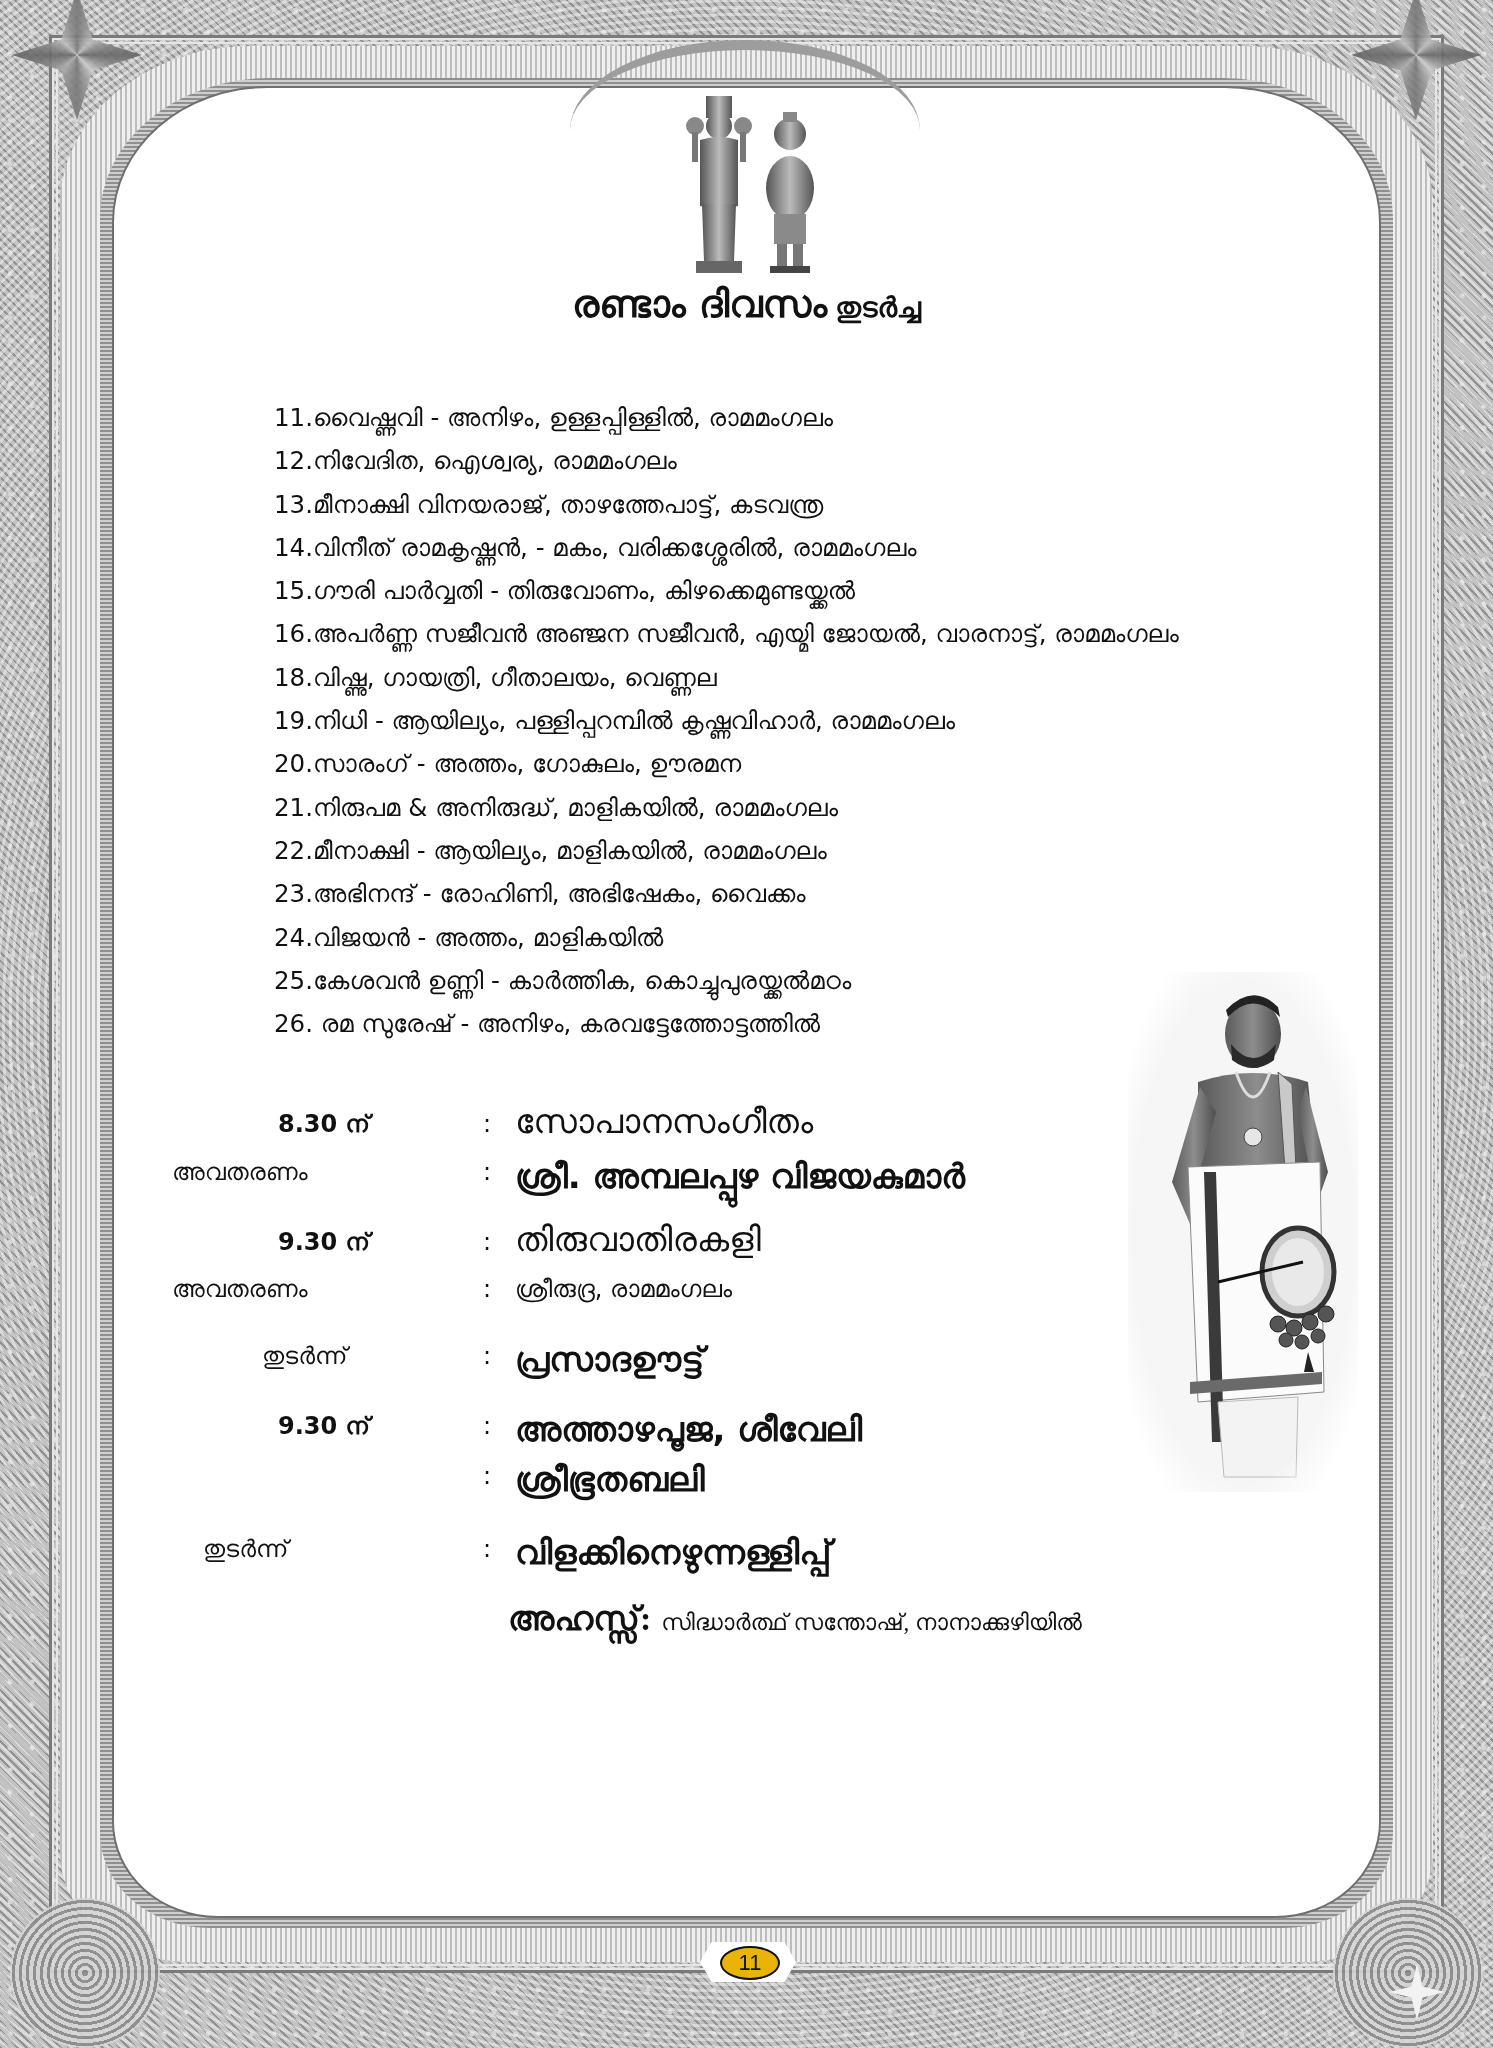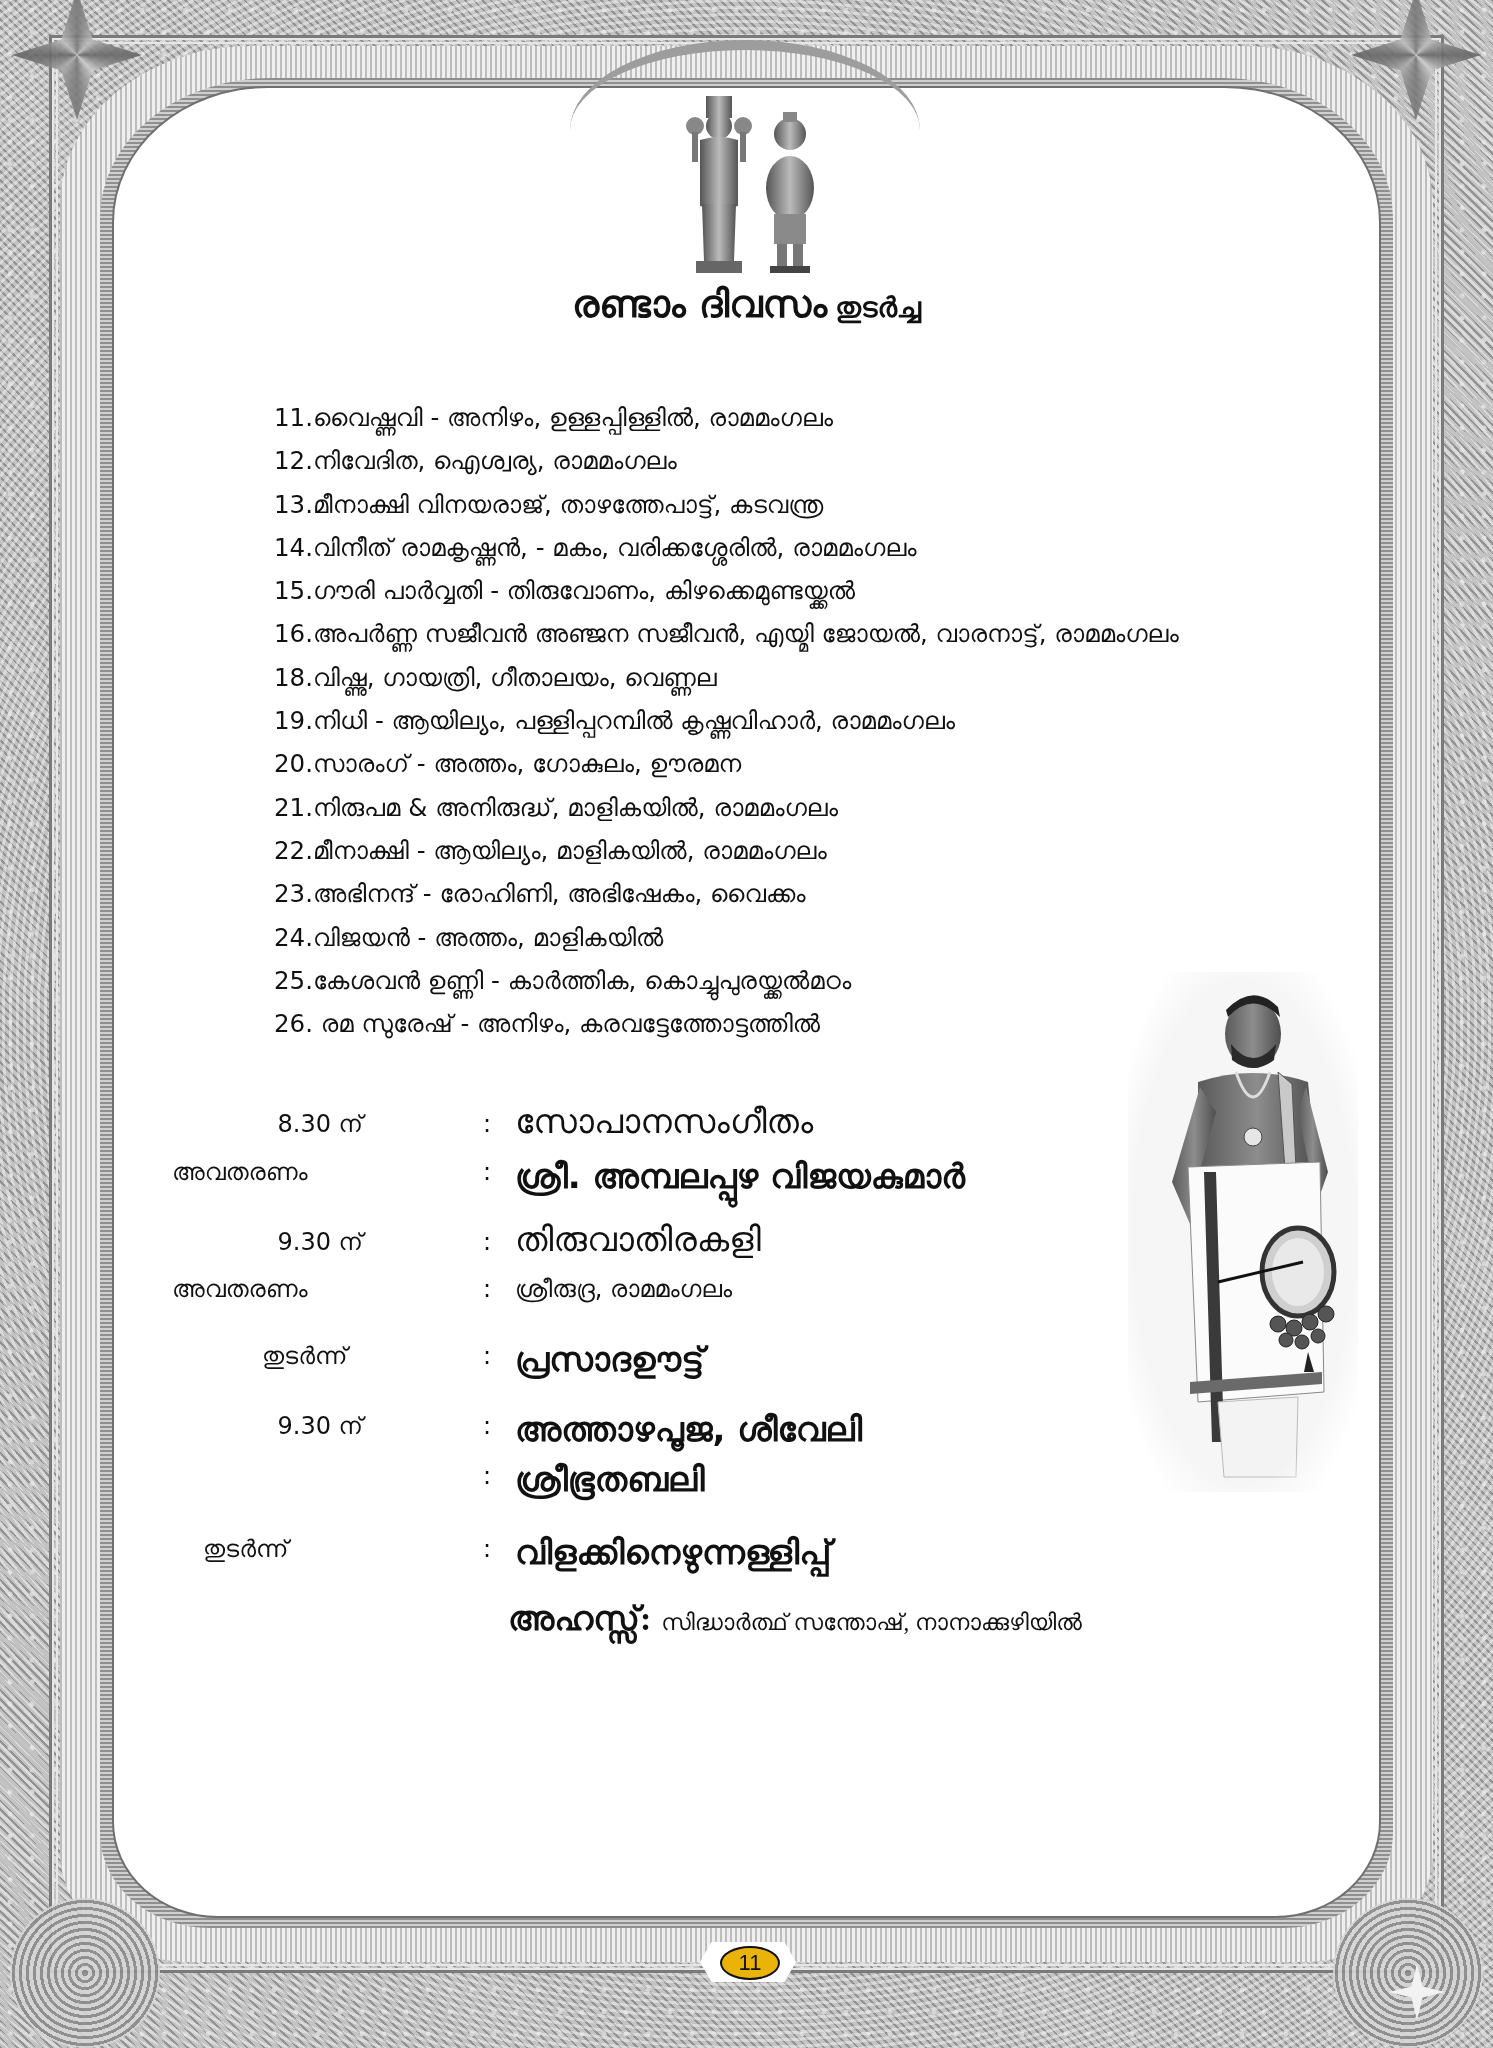--- a/index.html
+++ b/index.html
@@ -100,7 +100,7 @@
   .val.mid { font-size: 34px; font-weight: bold; }
   .val.plain { font-size: 24px; }
 
-  .lbl-time { left: 263px; width: 100px; text-align: right !important; }
+  .lbl-time { left: 270px; width: 100px; text-align: right !important; font-weight: bold; }
   .lbl-avatar { left: 172px; }
   .lbl-cont { left: 262px; }
   .lbl-cont2 { left: 203px; }

